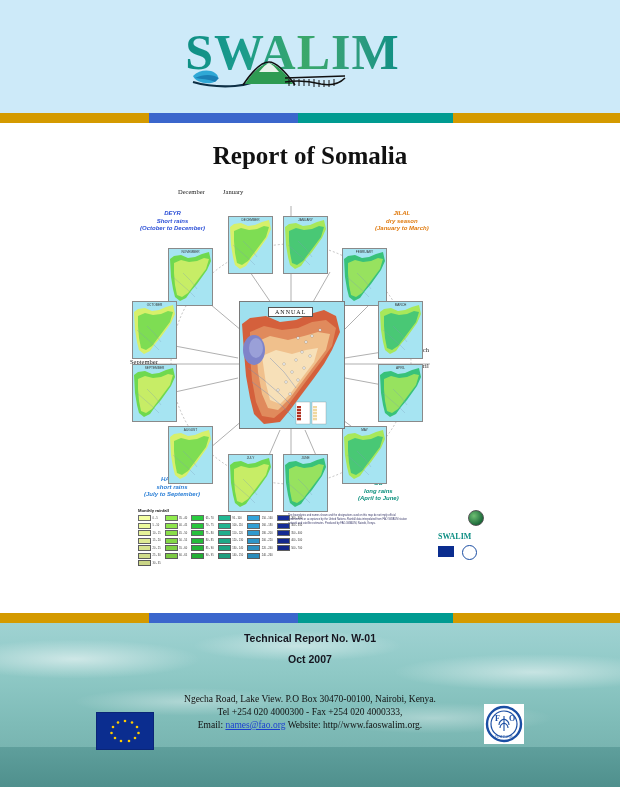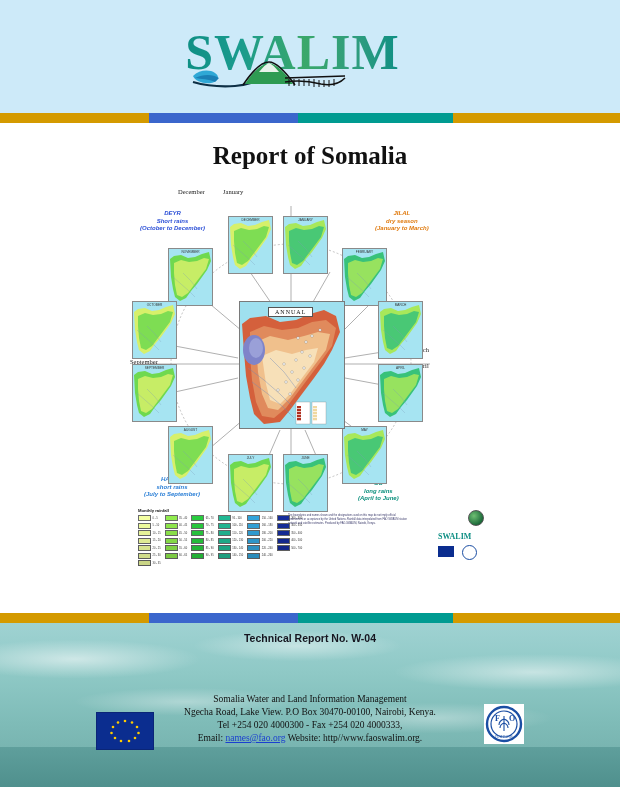--- a/index.html
+++ b/index.html
@@ -695,7 +695,7 @@
 </div>
 
 <div class="footer">
-  <div class="report-no">Technical Report No. W-04</div>
+  <div class="report-no">Technical Report No. W-01</div>
 
   <div class="address">
     <div>Somalia Water and Land Information Management</div>

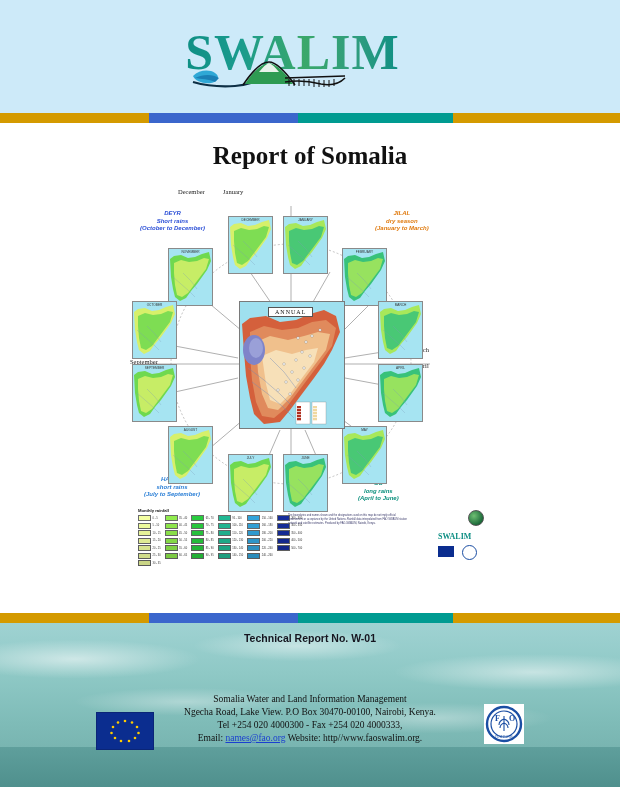--- a/index.html
+++ b/index.html
@@ -696,6 +696,7 @@
 
 <div class="footer">
   <div class="report-no">Technical Report No. W-01</div>
+  <div class="report-date">Oct 2007</div>
 
   <div class="address">
     <div>Somalia Water and Land Information Management</div>

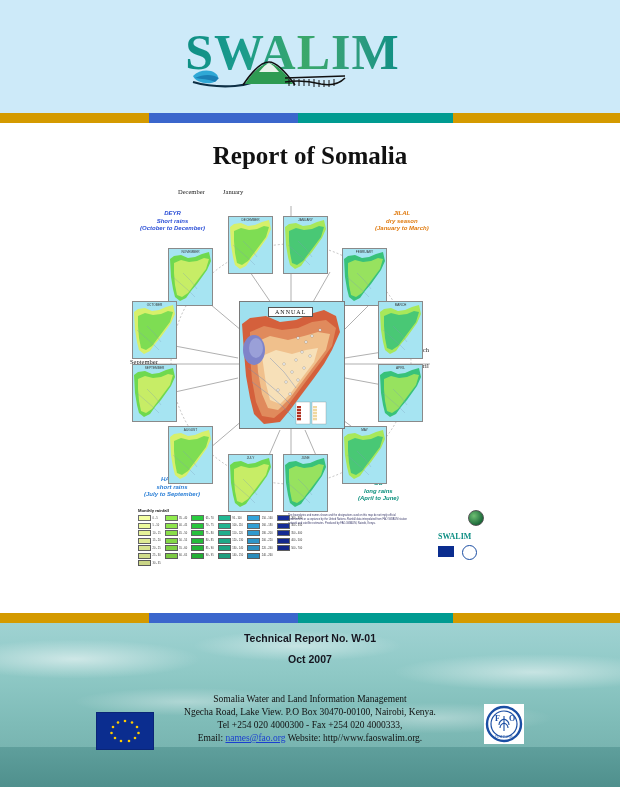--- a/index.html
+++ b/index.html
@@ -699,7 +699,6 @@
   <div class="report-date">Oct 2007</div>
 
   <div class="address">
-    <div>Somalia Water and Land Information Management</div>
     <div>Ngecha Road, Lake View.  P.O Box 30470-00100, Nairobi, Kenya.</div>
     <div>Tel +254 020 4000300 - Fax +254 020 4000333,</div>
     <div>

